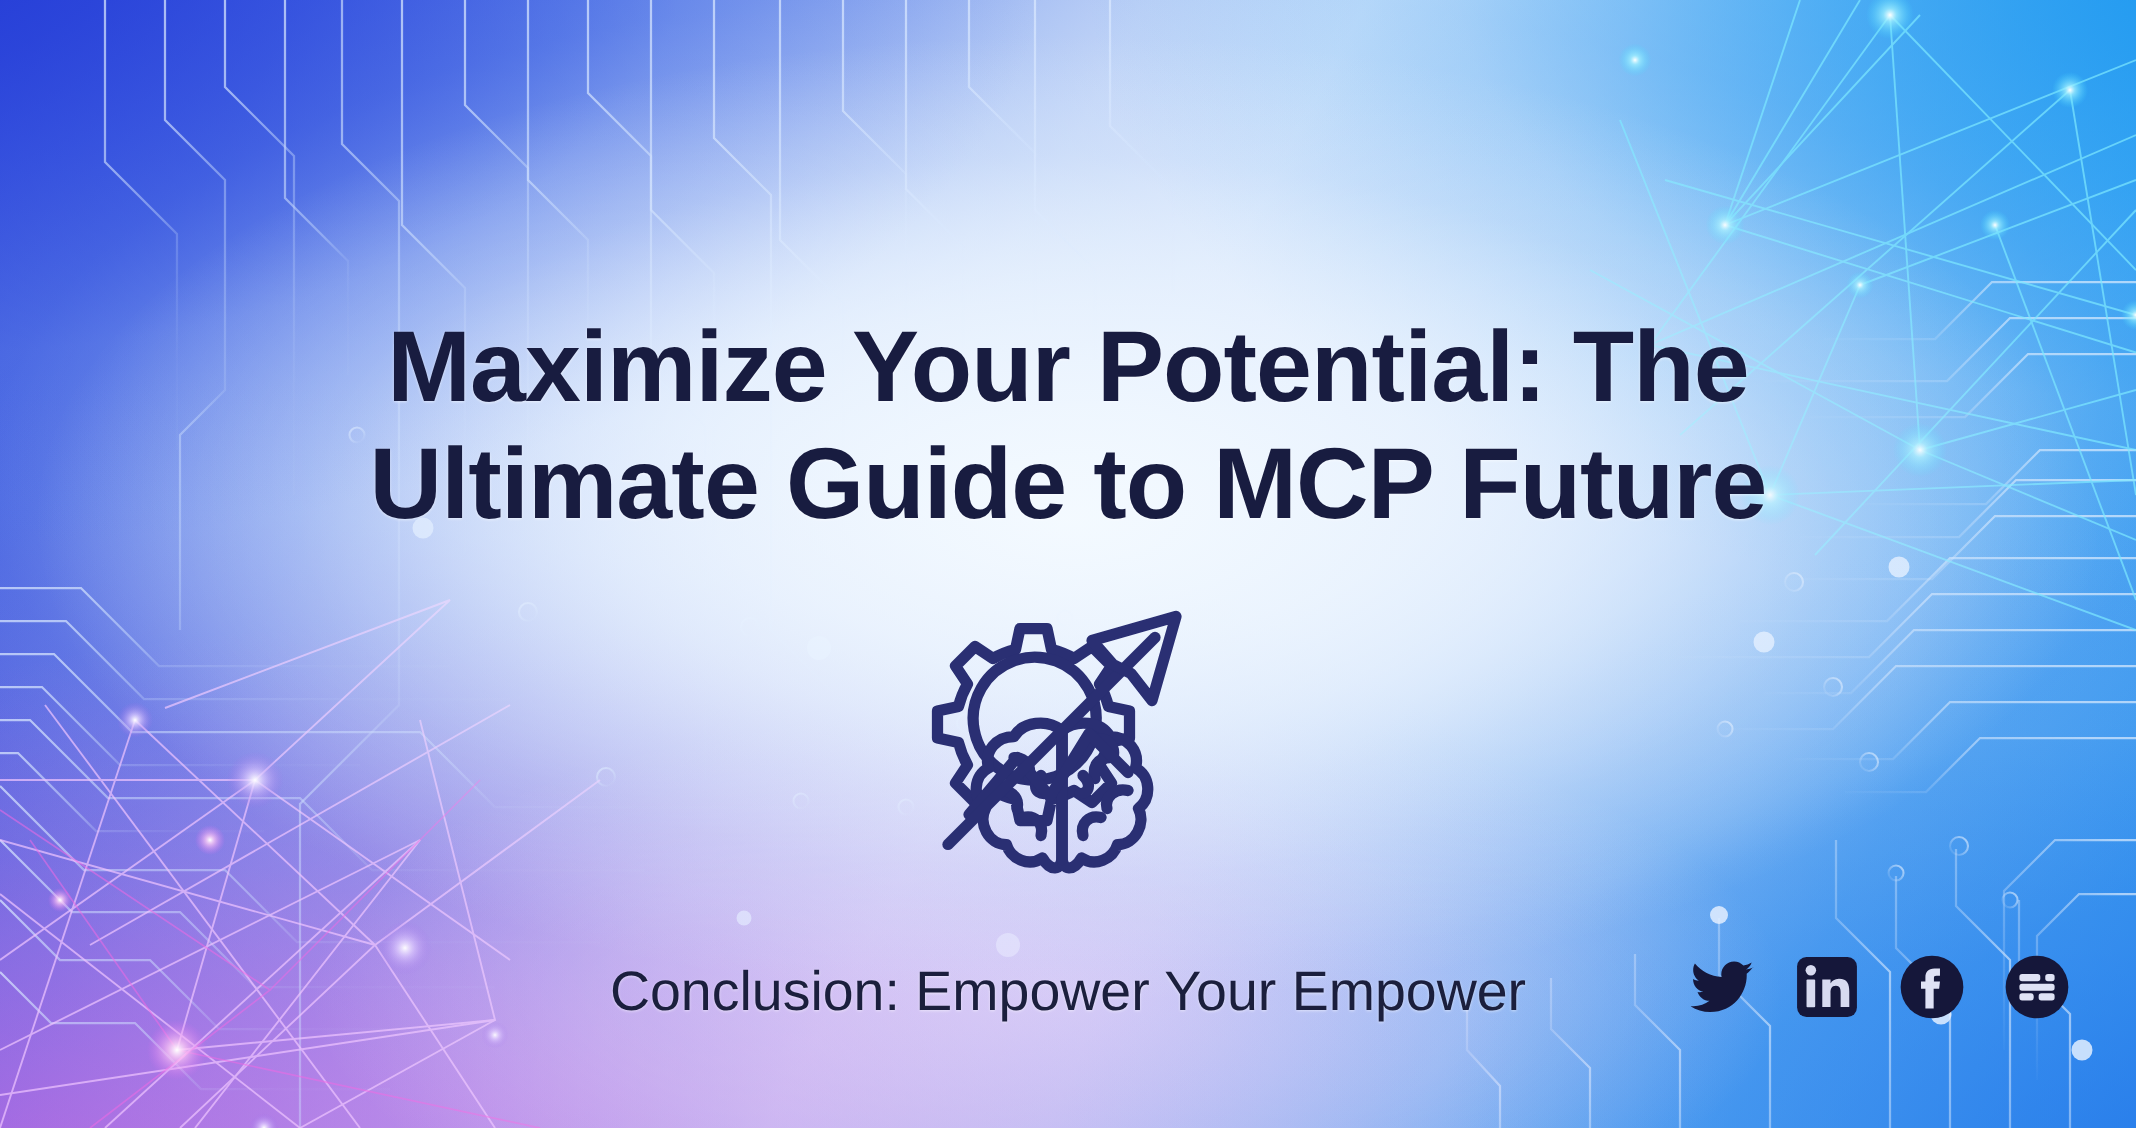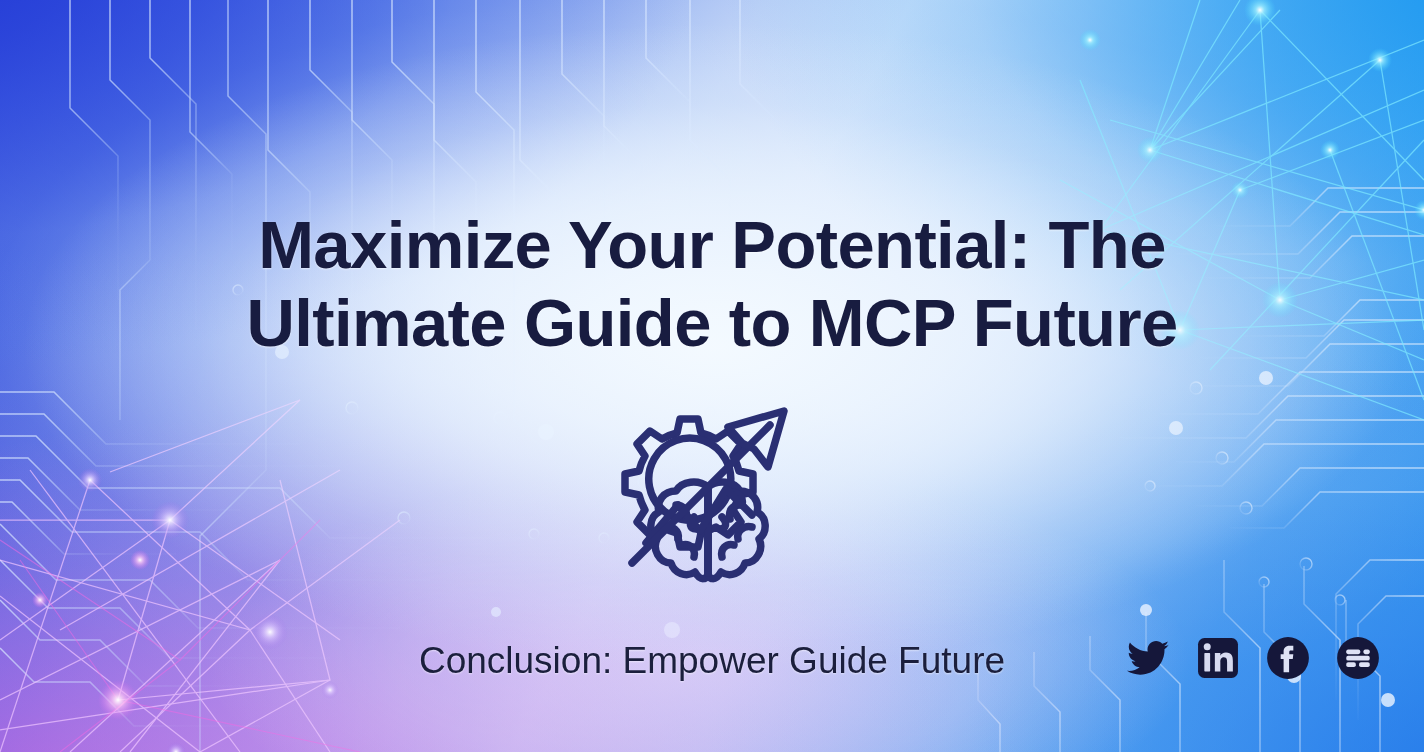--- a/index.html
+++ b/index.html
@@ -439,7 +439,7 @@
       </svg>
     </div>
 
-    <div class="subtitle">Conclusion: Empower Guide Future</div>
+    <div class="subtitle">Conclusion: Empower Your Empower</div>
 
     <div class="socials">
 

